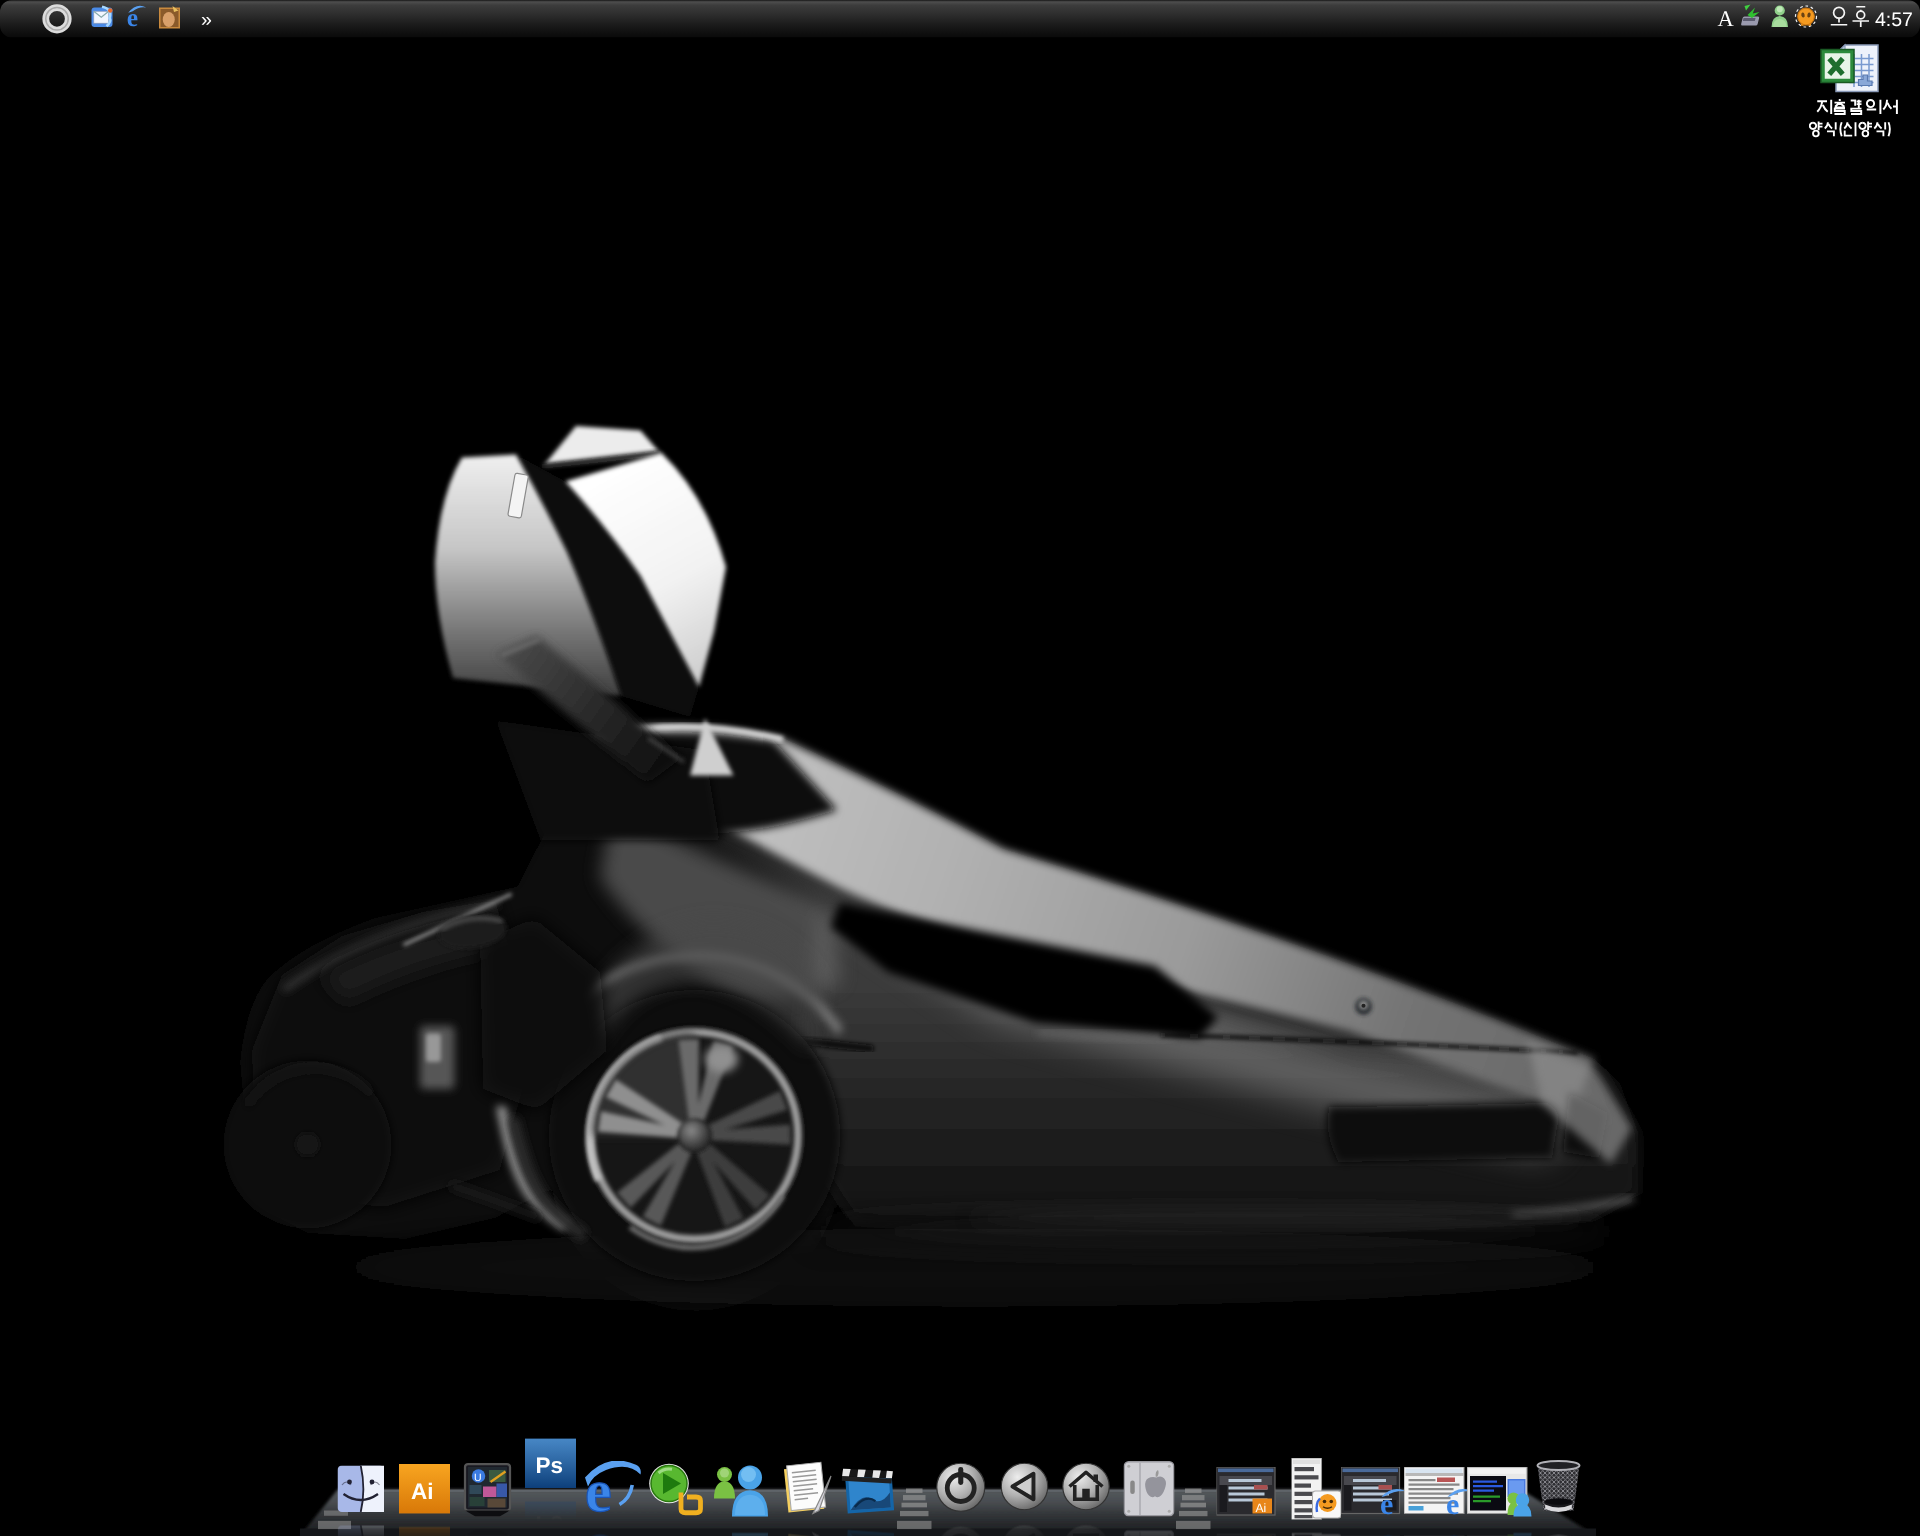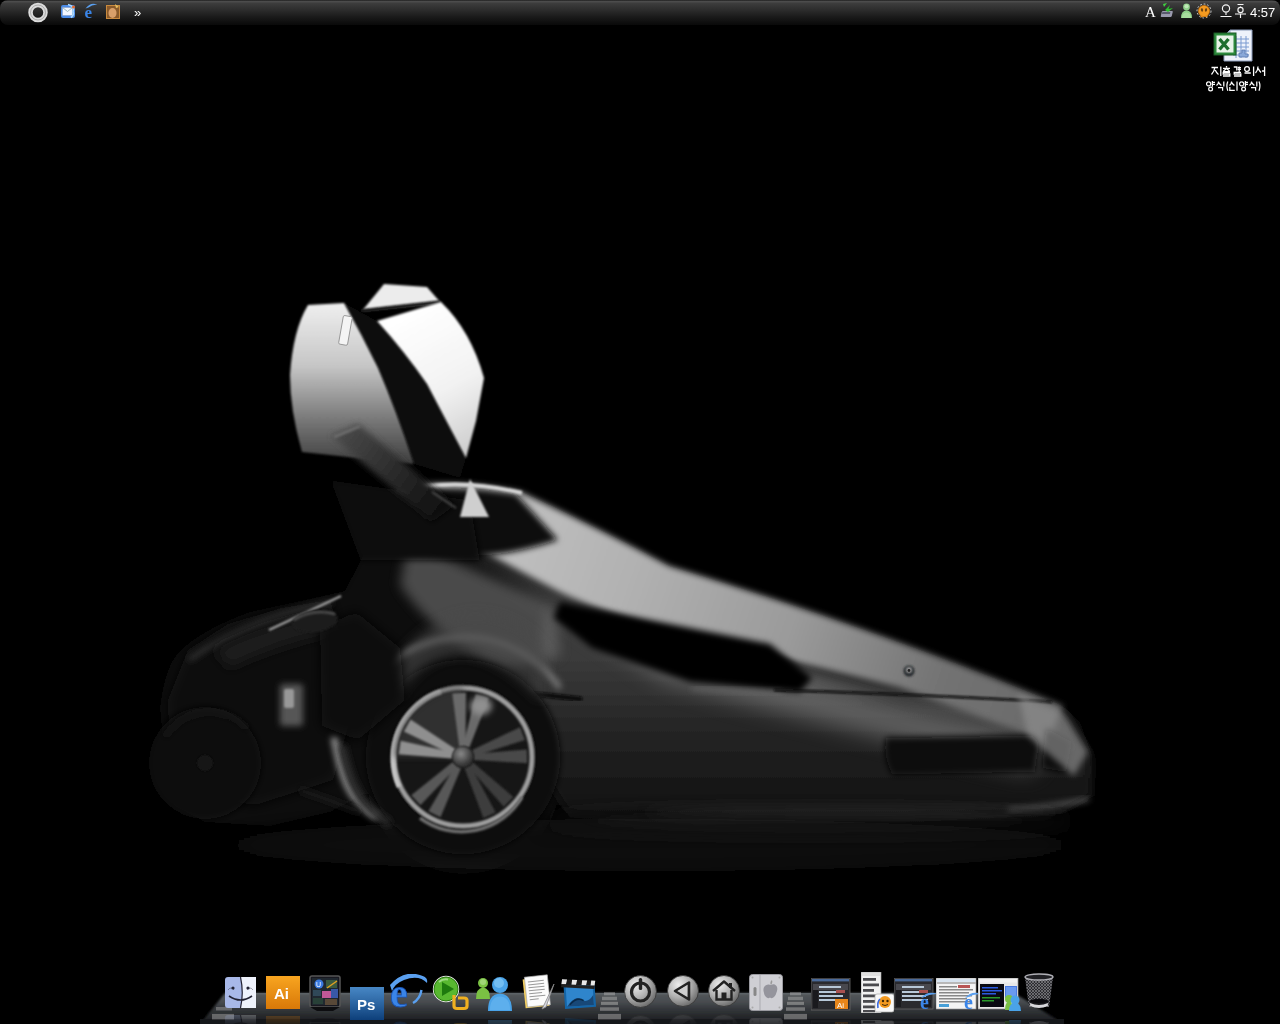--- a/index.html
+++ b/index.html
@@ -356,7 +356,7 @@
         <path d="M2,32 L9,36 L25,36 L32,32 Z" fill="#0d0d10"></path>
       </svg></div>
       
-      <div class="dkic" style="left:350px;top:32px"><svg width="34" height="33">
+      <div class="dkic" style="left:350px;top:4px"><svg width="34" height="33">
         <rect width="34" height="33" fill="#2a6aaa"></rect>
         <rect width="34" height="33" fill="url(#psg)"></rect>
         <text x="7" y="23" font-family="Liberation Sans" font-size="15" font-weight="bold" fill="#fff">Ps</text>

